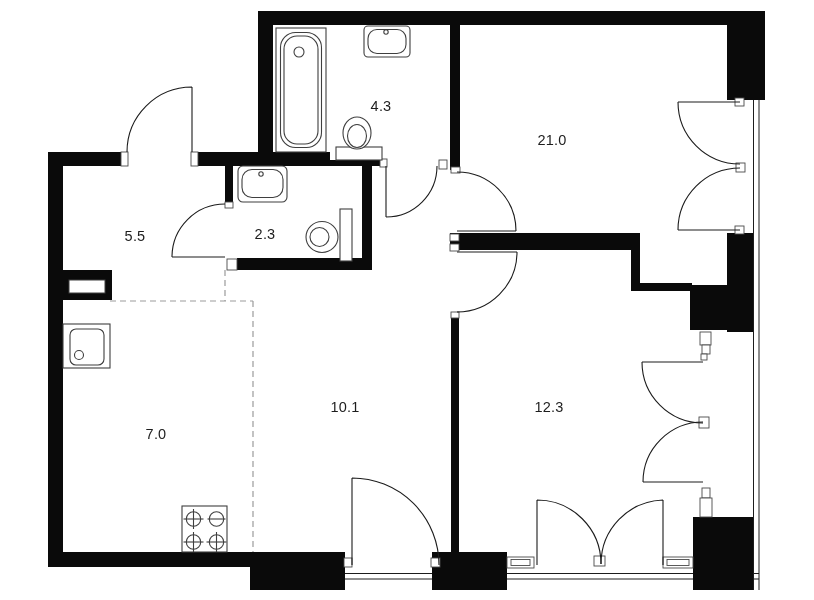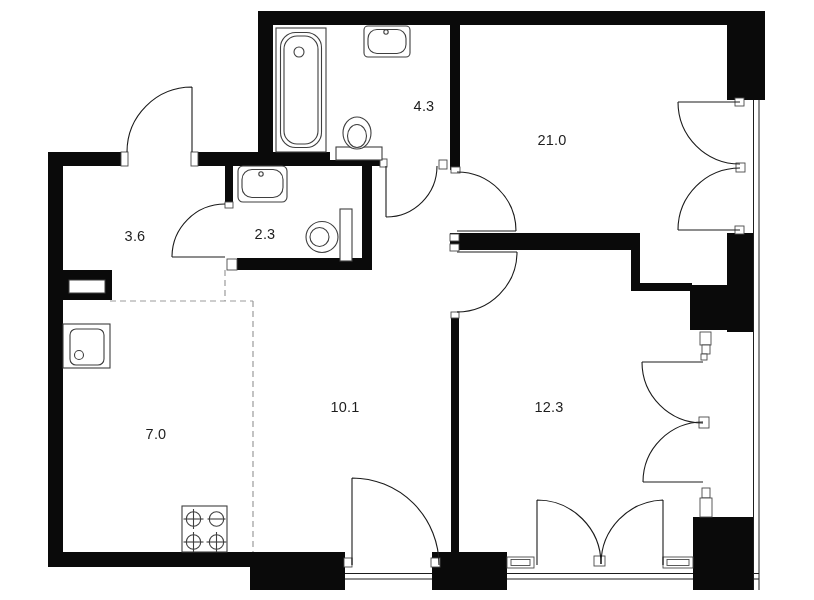--- a/index.html
+++ b/index.html
@@ -178,7 +178,7 @@
   </g>
 </svg>
 
-  <div class="room-label" style="left:424px;top:106px">4.3</div>
+  <div class="room-label" style="left:381px;top:106px">4.3</div>
   <div class="room-label" style="left:552px;top:140px">21.0</div>
   <div class="room-label" style="left:135px;top:236px">3.6</div>
   <div class="room-label" style="left:265px;top:234px">2.3</div>

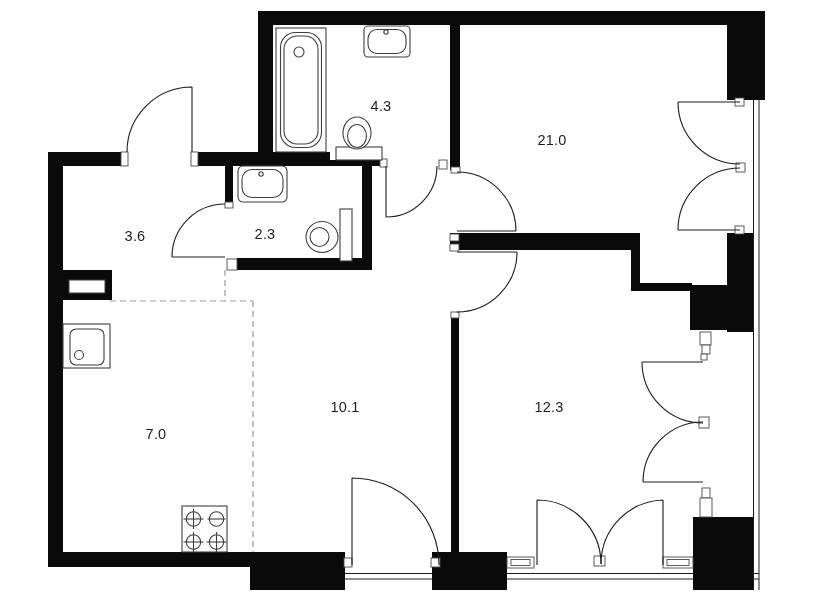--- a/index.html
+++ b/index.html
@@ -180,7 +180,7 @@
 
   <div class="room-label" style="left:381px;top:106px">4.3</div>
   <div class="room-label" style="left:552px;top:140px">21.0</div>
-  <div class="room-label" style="left:135px;top:236px">3.6</div>
+  <div class="room-label" style="left:135px;top:236px">5.5</div>
   <div class="room-label" style="left:265px;top:234px">2.3</div>
   <div class="room-label" style="left:156px;top:434px">7.0</div>
   <div class="room-label" style="left:345px;top:407px">10.1</div>

